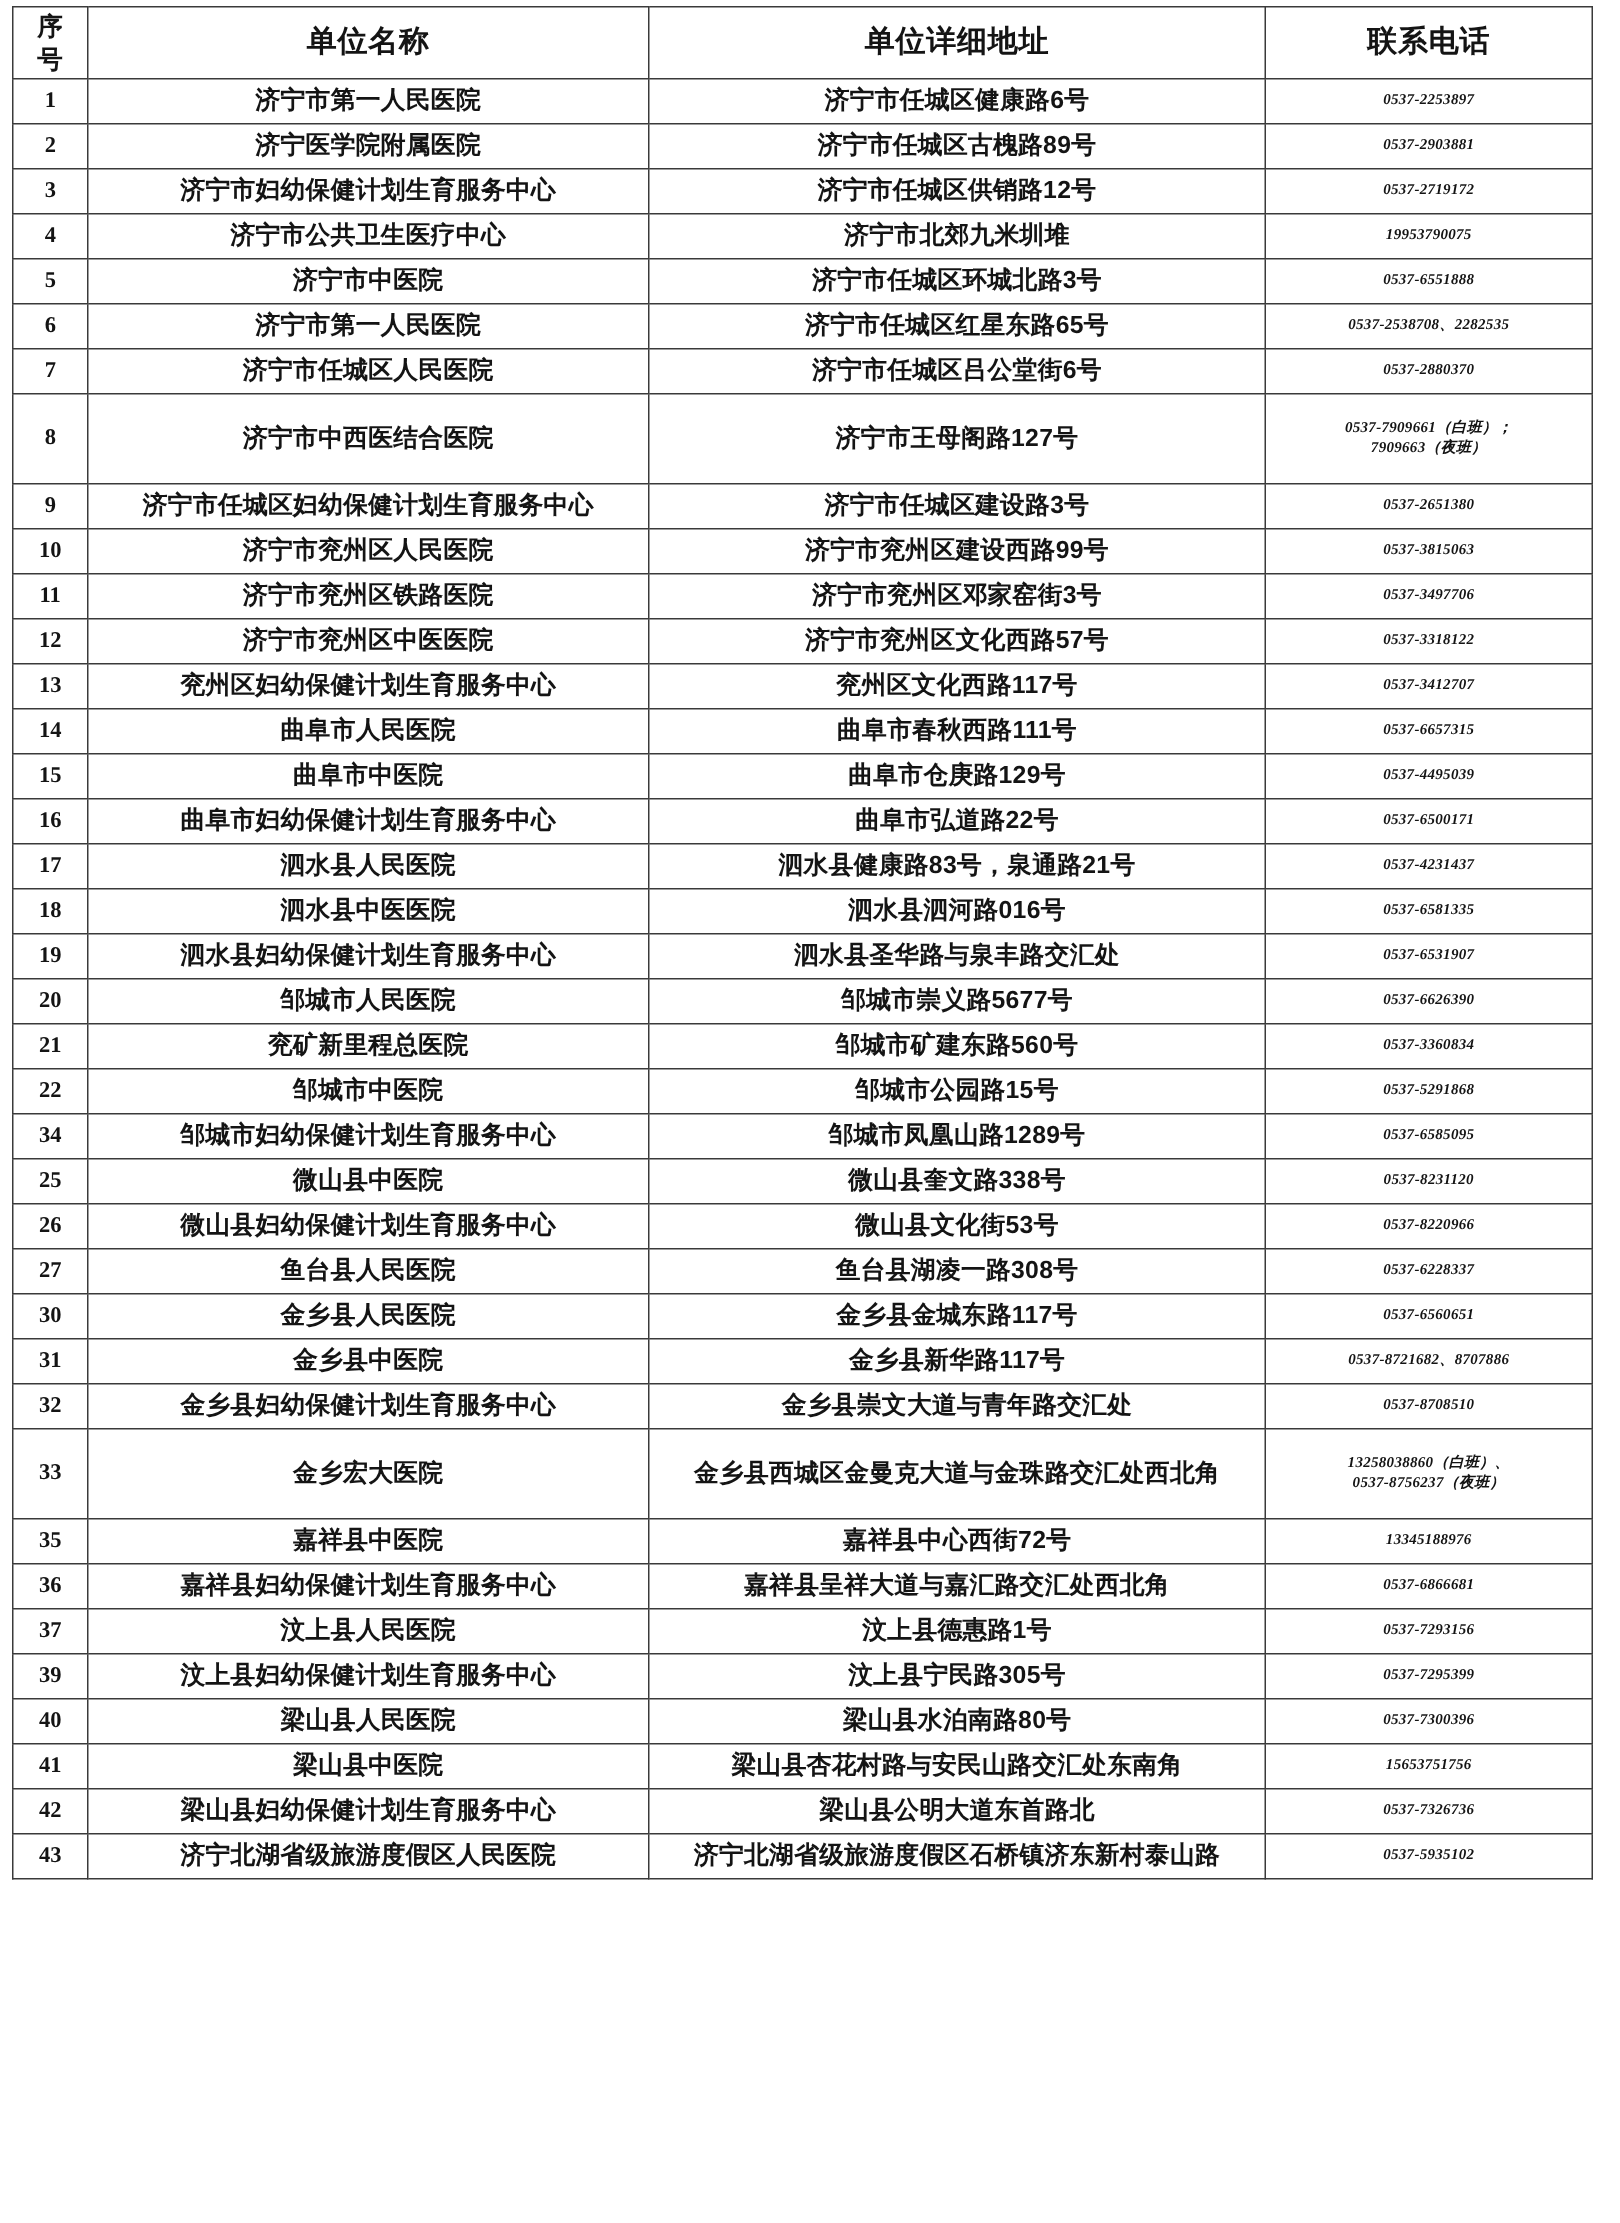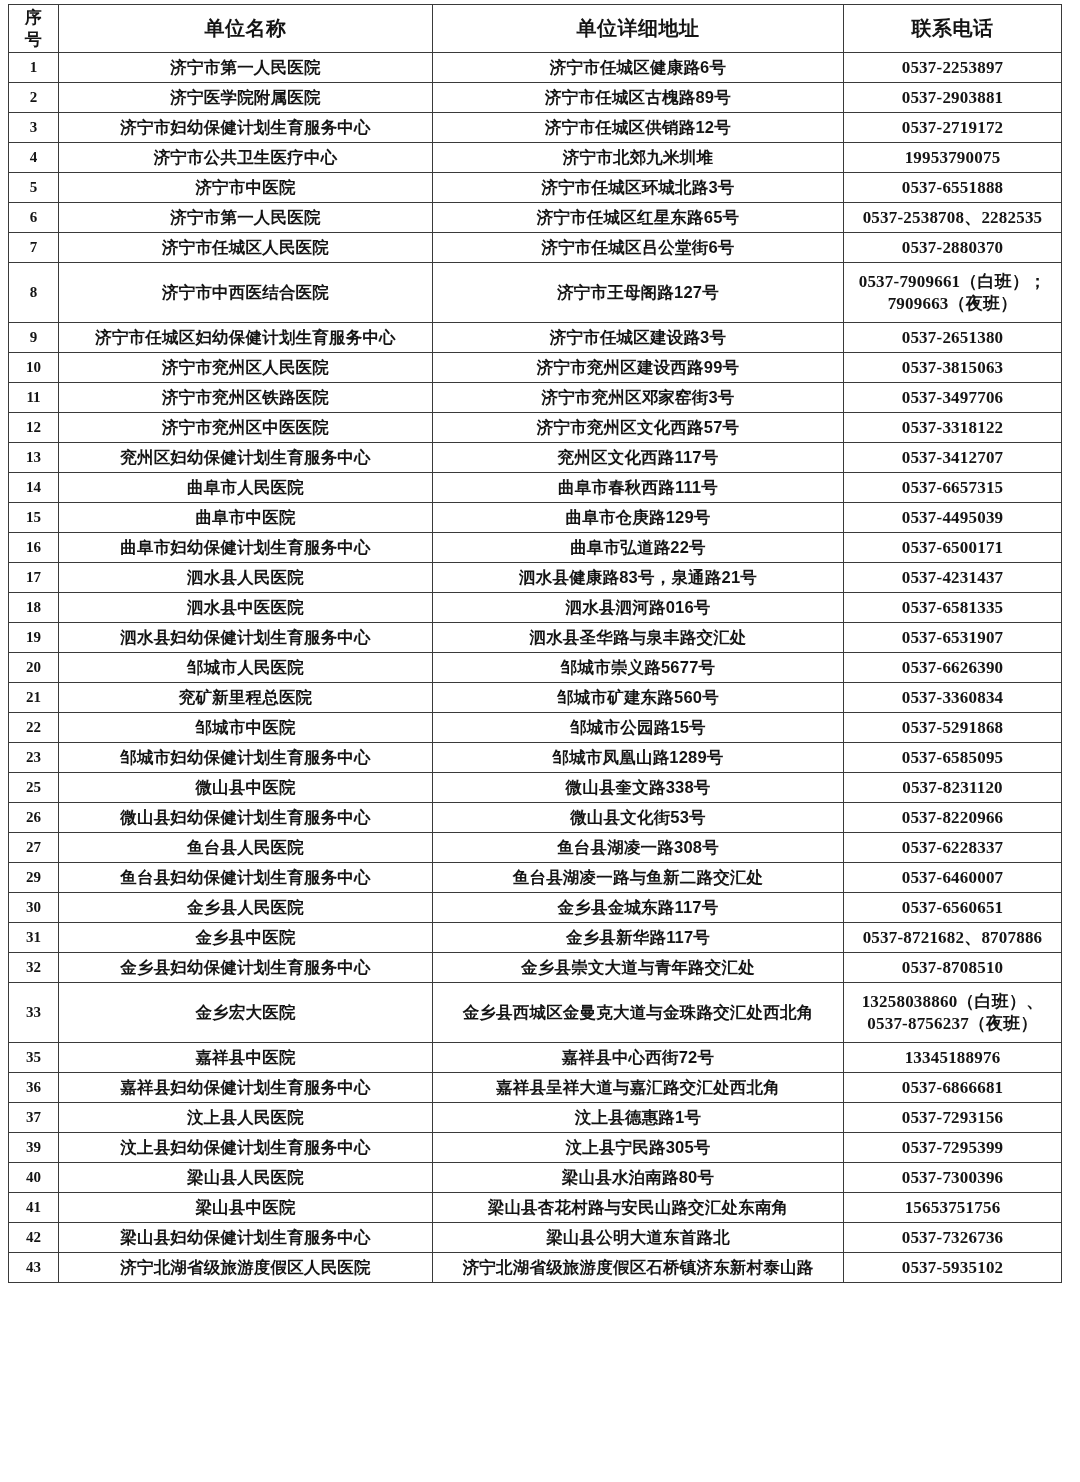--- a/index.html
+++ b/index.html
@@ -74,10 +74,11 @@
     letter-spacing: 0.2px;
   }
   td.phone {
-    font-size: 17px;
+    font-size: 10px;
     font-family: "Liberation Serif", "DejaVu Serif", serif;
     font-weight: bold;
     letter-spacing: 0.2px;
+    font-style: italic;
   }
   td.phone .line {
     display: block;

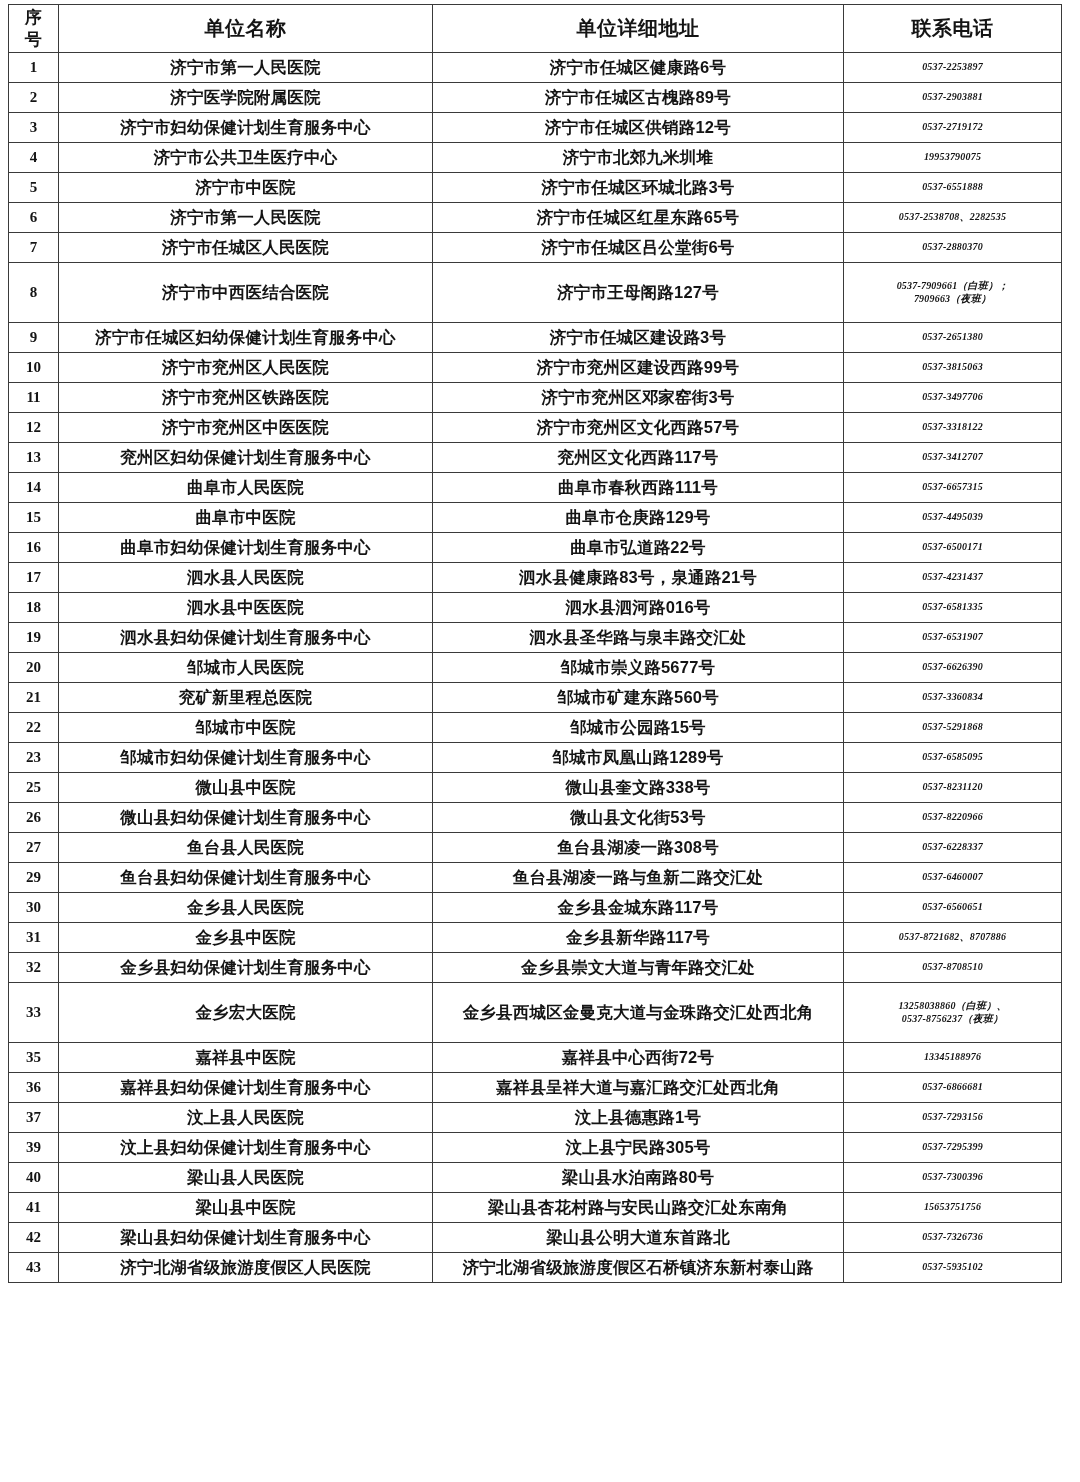--- a/index.html
+++ b/index.html
@@ -244,7 +244,7 @@
           <td class="phone">0537-5291868</td>
         </tr>
         <tr>
-          <td class="idx">23</td>
+          <td class="idx">34</td>
           <td class="name">邹城市妇幼保健计划生育服务中心</td>
           <td class="addr">邹城市凤凰山路1289号</td>
           <td class="phone">0537-6585095</td>

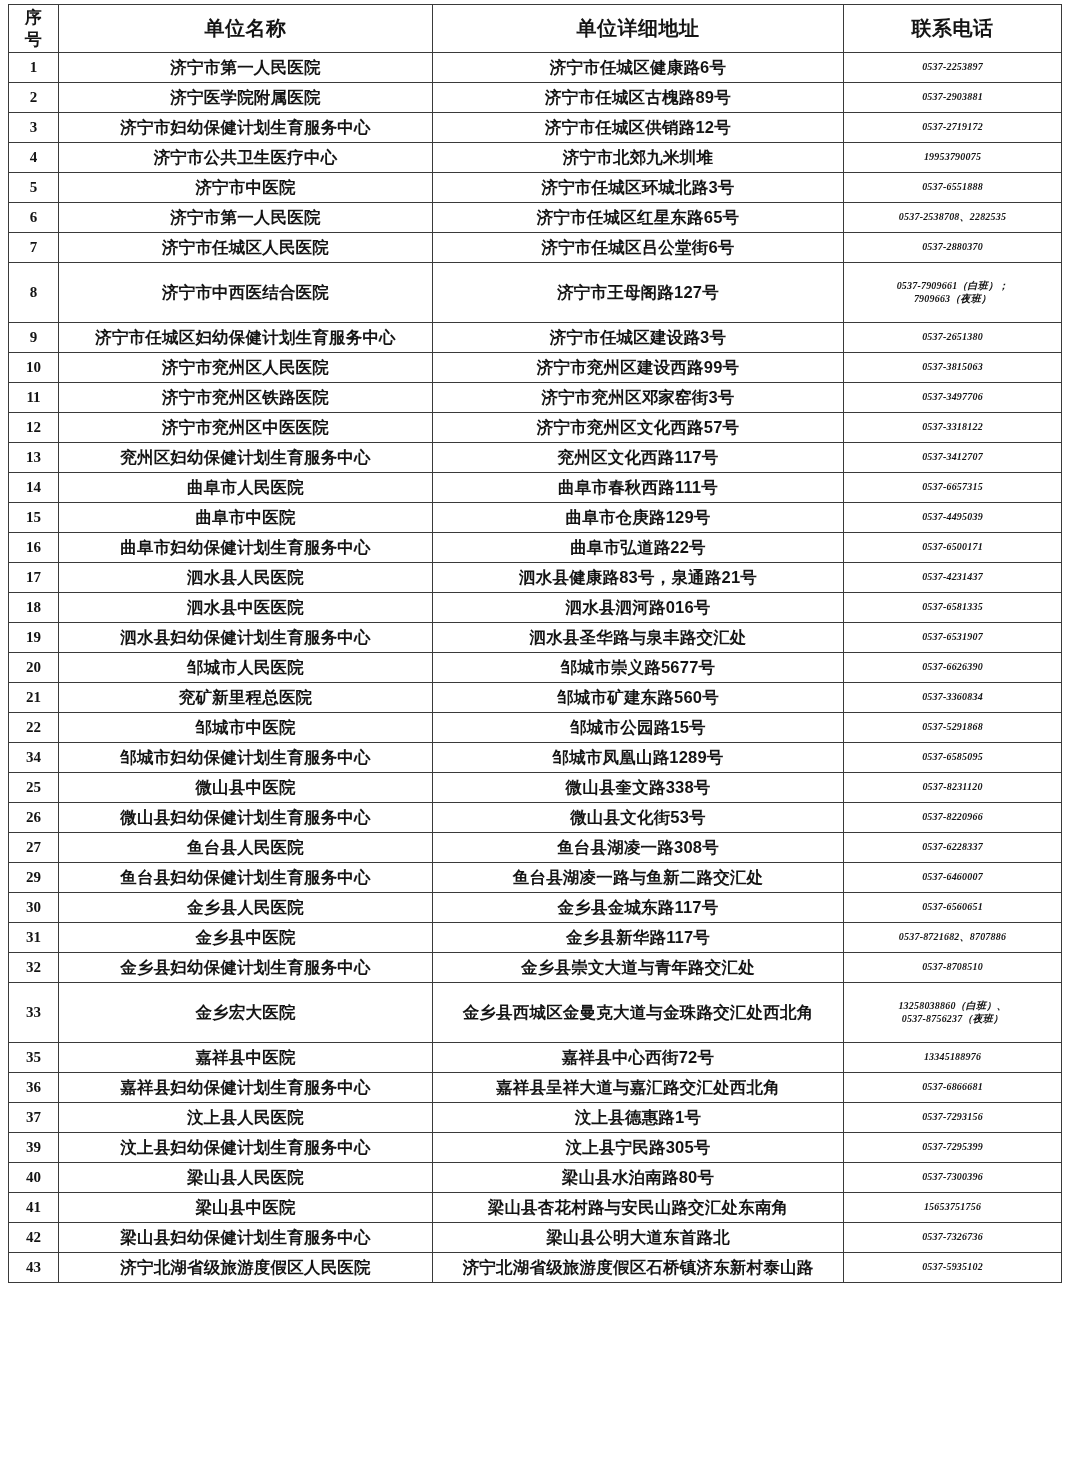--- a/index.html
+++ b/index.html
@@ -268,12 +268,6 @@
           <td class="phone">0537-6228337</td>
         </tr>
         <tr>
-          <td class="idx">29</td>
-          <td class="name">鱼台县妇幼保健计划生育服务中心</td>
-          <td class="addr">鱼台县湖凌一路与鱼新二路交汇处</td>
-          <td class="phone">0537-6460007</td>
-        </tr>
-        <tr>
           <td class="idx">30</td>
           <td class="name">金乡县人民医院</td>
           <td class="addr">金乡县金城东路117号</td>

